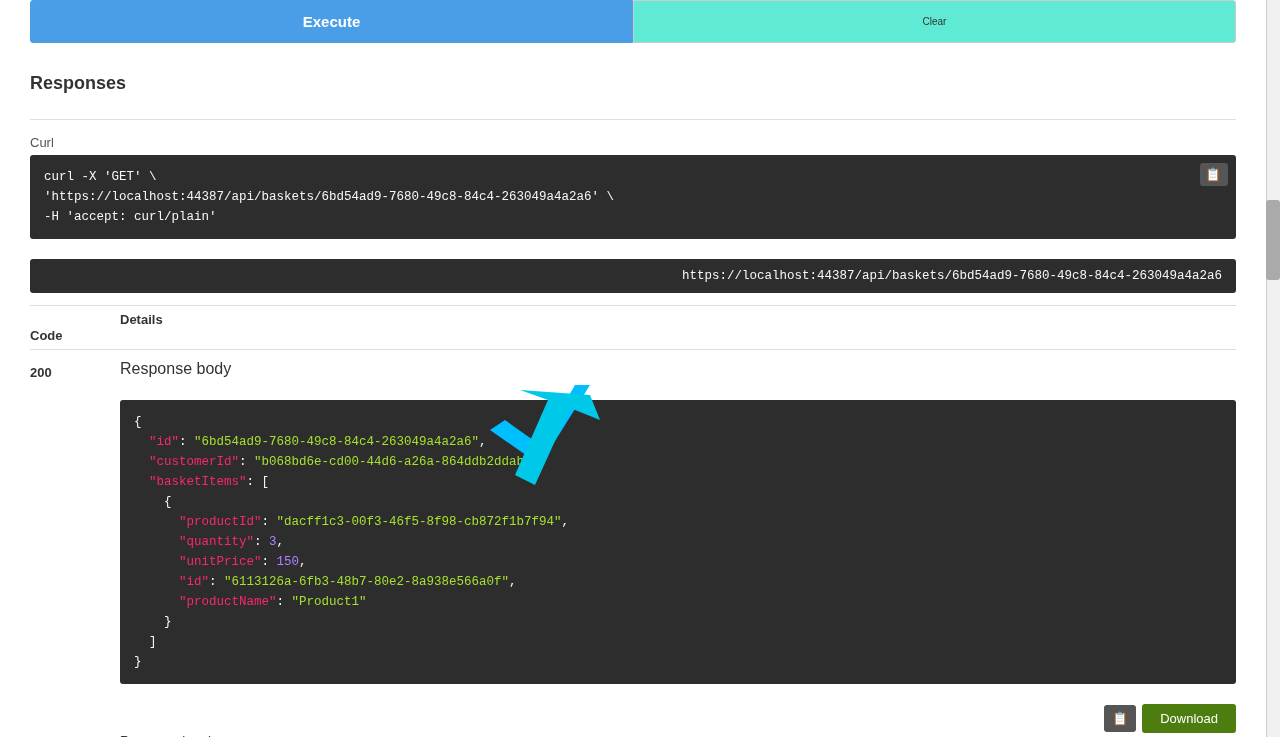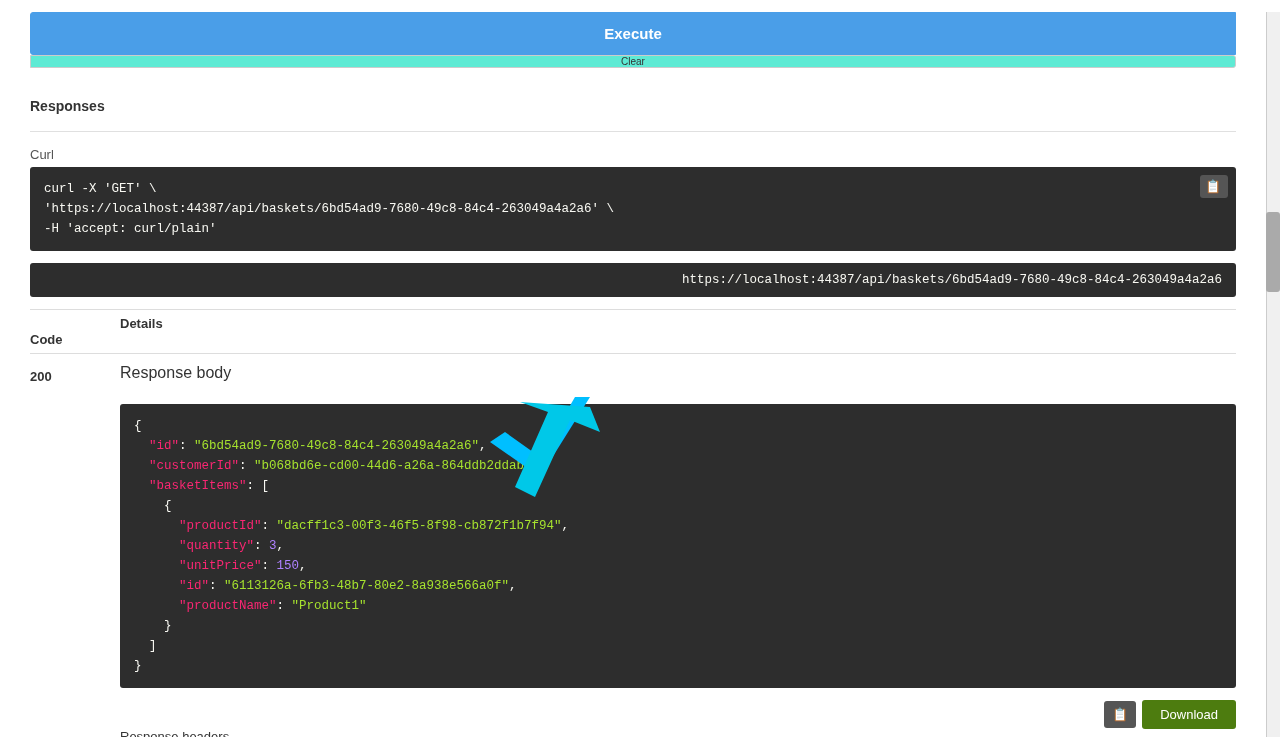--- a/index.html
+++ b/index.html
@@ -46,9 +46,8 @@
     
     .btn-row {
       display: flex;
-      margin: 12px 0 20px 0;
+      margin: 0 0 20px 0;
       width: 100%;
-      flex-direction: column;
     }
     .btn-execute {
       flex: 1;

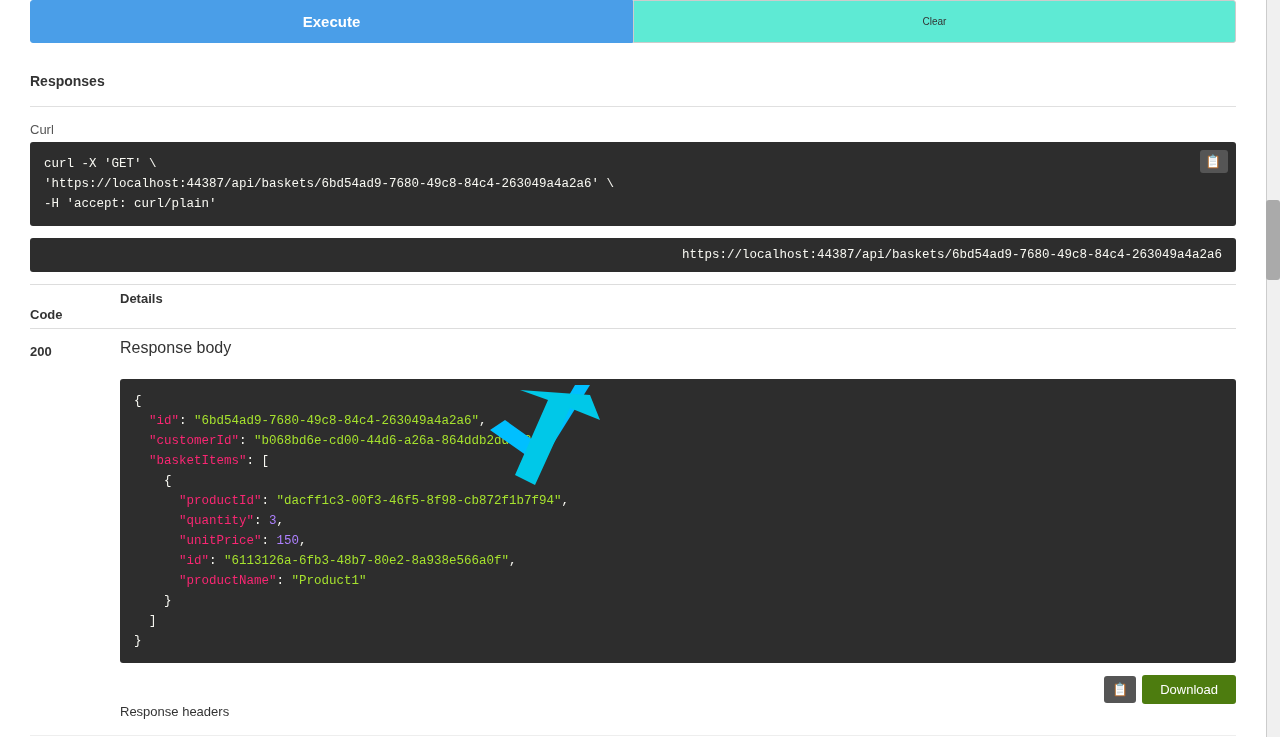--- a/index.html
+++ b/index.html
@@ -73,9 +73,9 @@
 
     
     .responses-heading {
-      font-size: 14px;
+      font-size: 18px;
       font-weight: bold;
-      padding: 10px 0 17px 0;
+      padding: 10px 0 25px 0;
       border-bottom: 1px solid #e0e0e0;
       margin-bottom: 15px;
     }

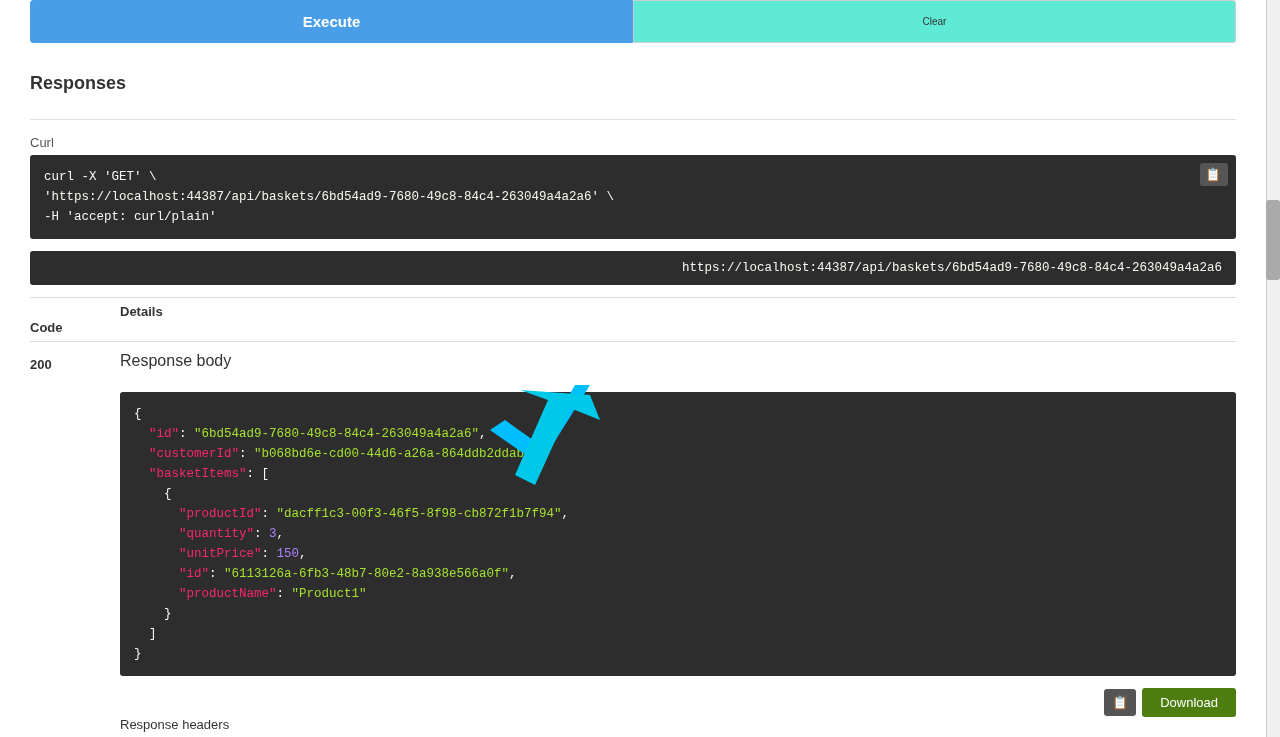--- a/index.html
+++ b/index.html
@@ -96,7 +96,7 @@
       padding: 12px 14px;
       border-radius: 3px;
       position: relative;
-      margin-bottom: 12px;
+      margin-bottom: 20px;
       line-height: 1.6;
     }
 

